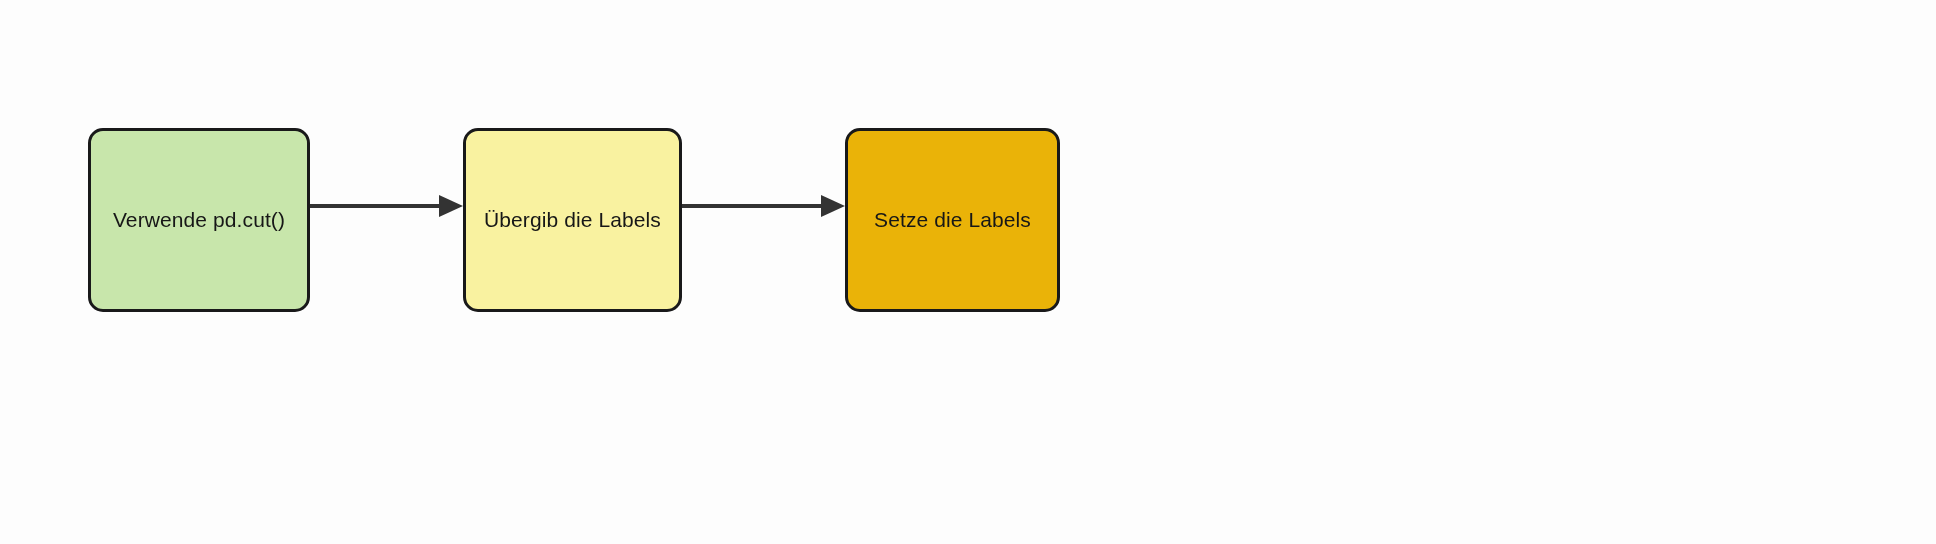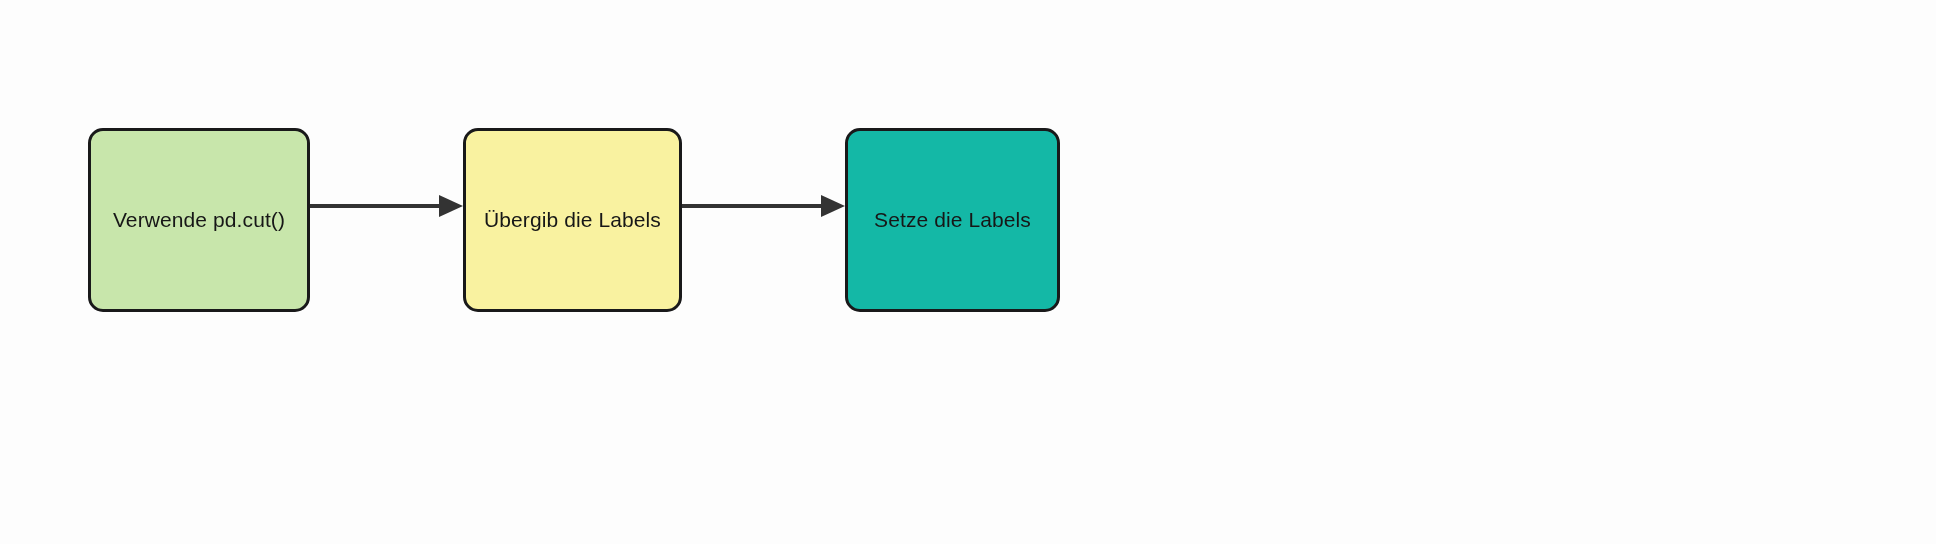--- a/index.html
+++ b/index.html
@@ -80,7 +80,7 @@
     <span class="node-label">Übergib die Labels</span>
   </div>
 
-  <div class="flow-node" id="node-3" style="left: 845px; top: 128px; width: 215px; height: 184px; background: #14b8a6; border-color: rgb(25, 25, 26); color: rgb(23, 23, 23);">
+  <div class="flow-node" id="node-3" style="left: 845px; top: 128px; width: 215px; height: 184px; background: #eab308; border-color: rgb(25, 25, 26); color: rgb(23, 23, 23);">
     <span class="node-label">Setze die Labels</span>
   </div>
 

